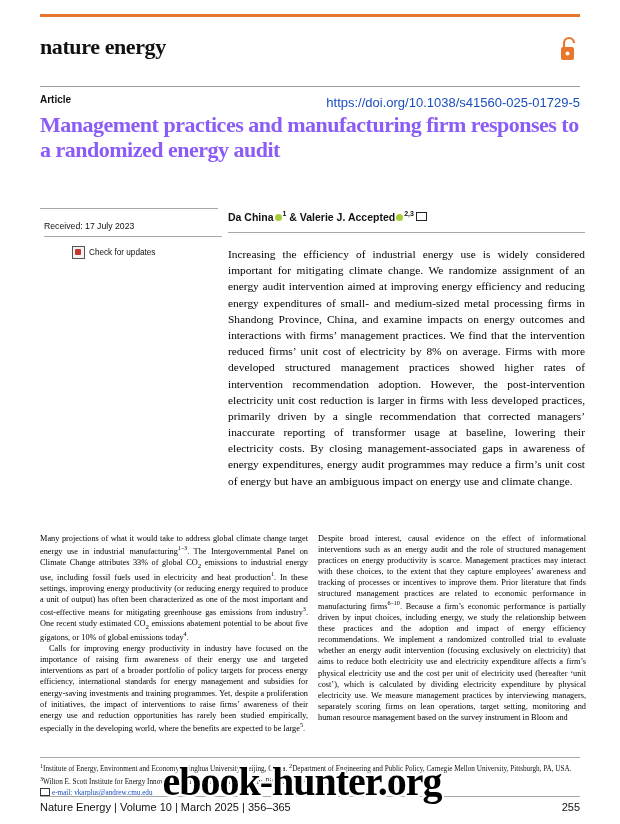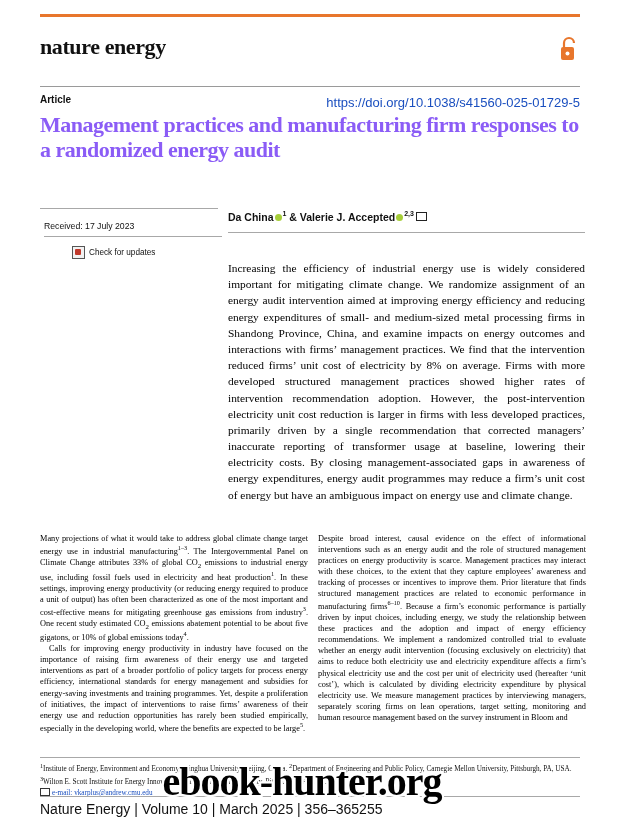--- a/index.html
+++ b/index.html
@@ -183,7 +183,7 @@
   }
   .abstract {
     position: absolute;
-    top: 260px;
+    top: 246px;
     left: 228px;
     width: 357px;
     font-family: "Liberation Serif", serif;

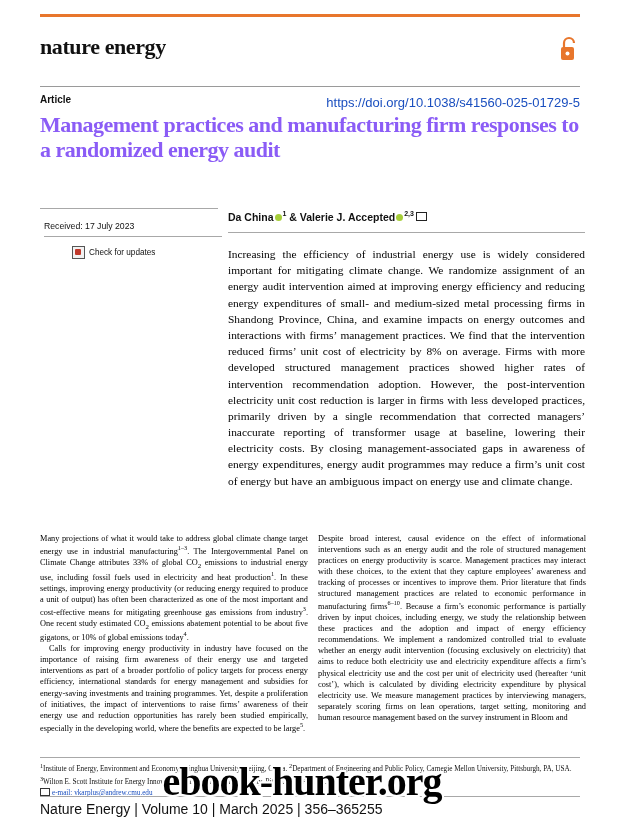--- a/index.html
+++ b/index.html
@@ -254,9 +254,10 @@
     left: 40px;
     right: 40px;
     font-family: "Liberation Sans", sans-serif;
-    font-size: 14px;
+    font-size: 11px;
     color: #111111;
     display: flex;
+    justify-content: space-between;
   }
 
   

